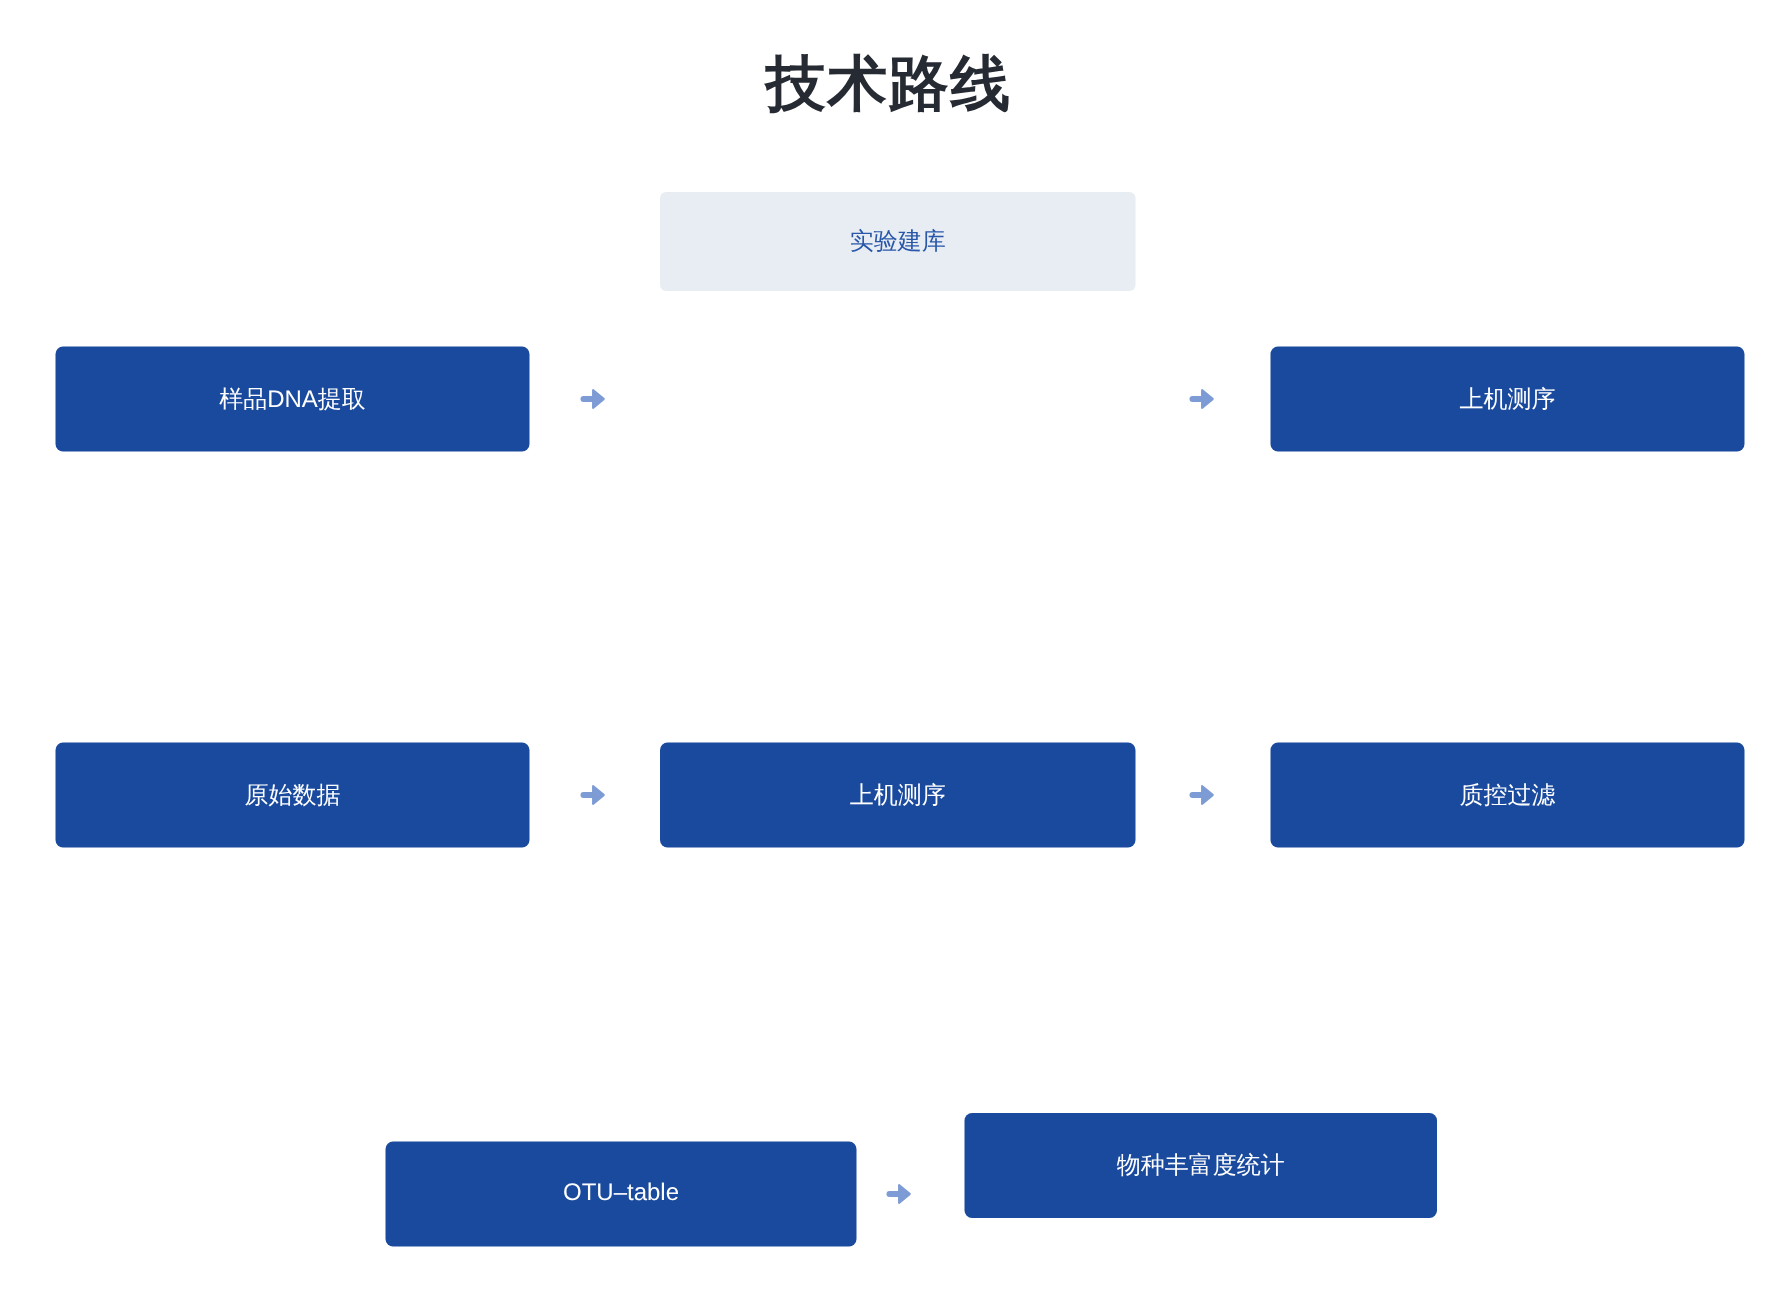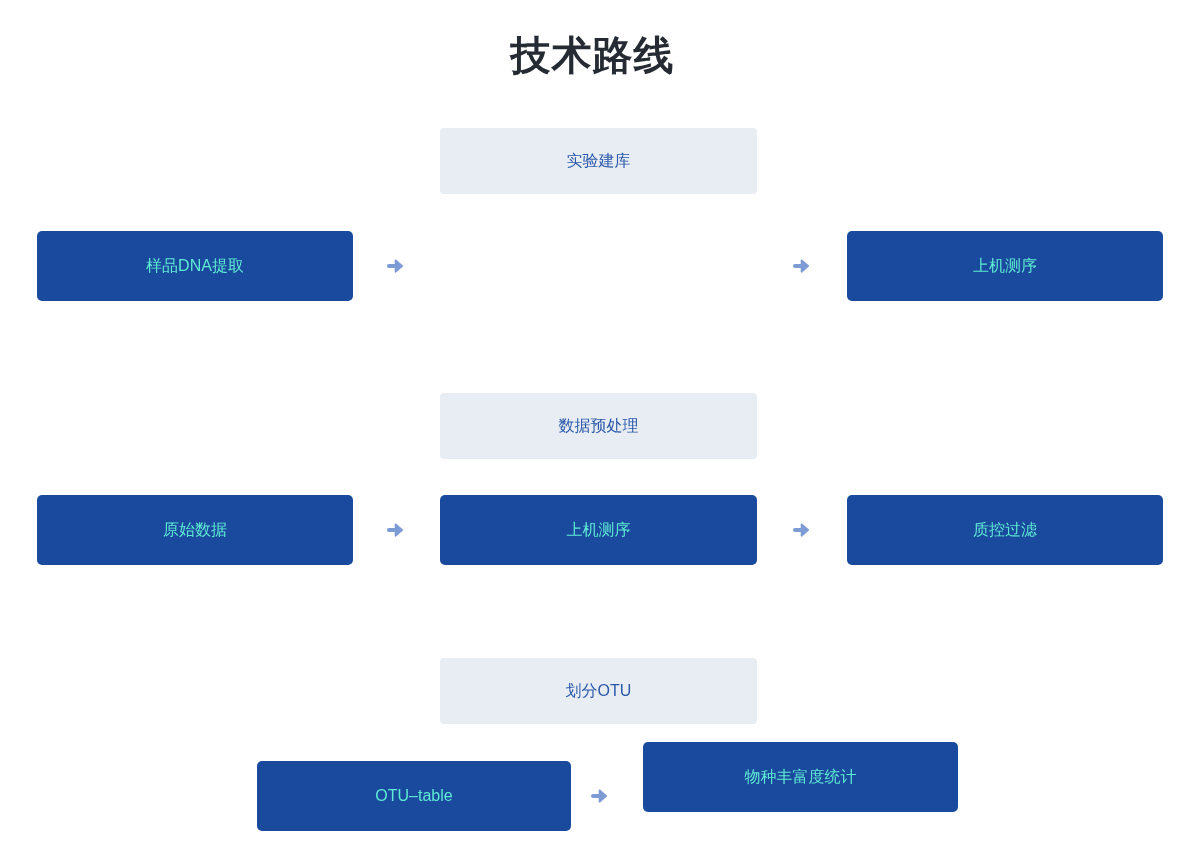--- a/index.html
+++ b/index.html
@@ -49,7 +49,7 @@
     justify-content: center;
     font-size: 16px;
     font-weight: 500;
-    color: #5eead4;
+    color: #ffffff;
   }
   .arrow {
     position: absolute;

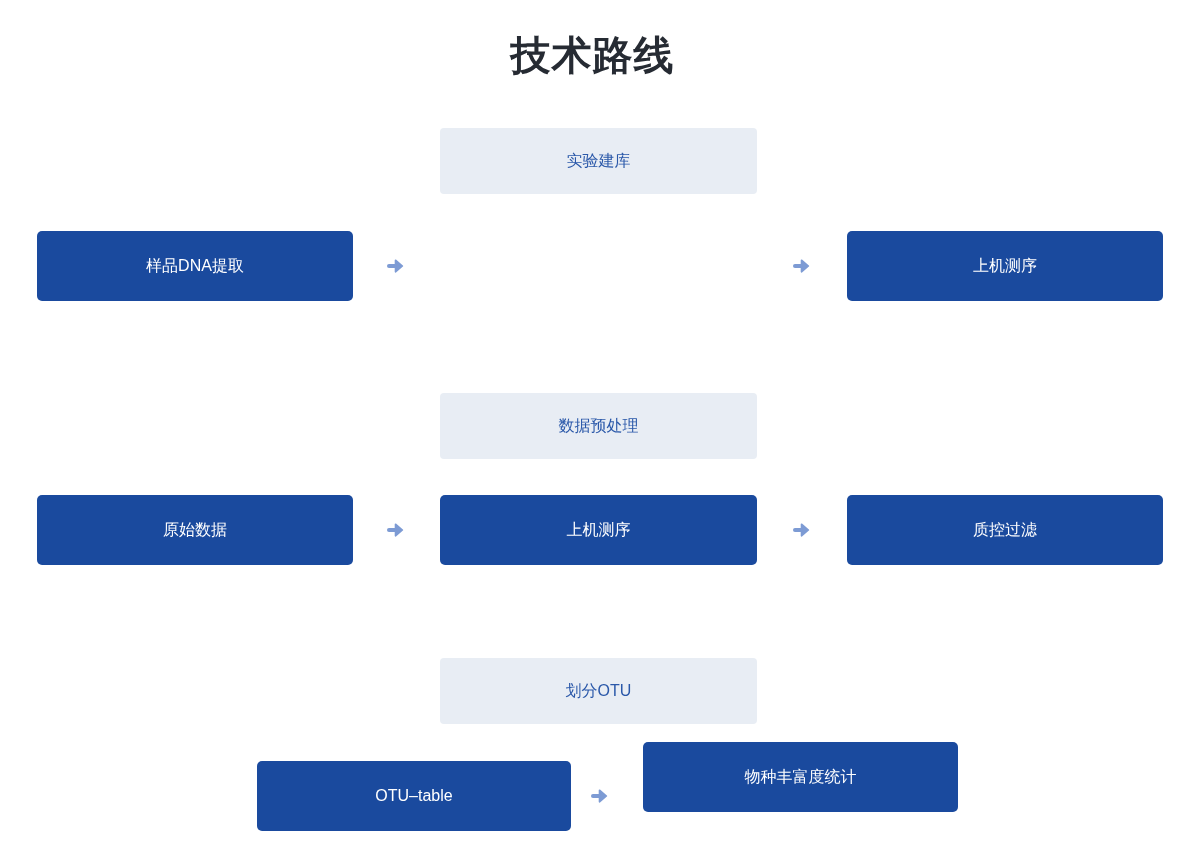--- a/index.html
+++ b/index.html
@@ -90,7 +90,6 @@
 
   <div class="step" style="left:847px; top:231px; width:316px;">上机测序</div>
 
-  <div class="hdr" style="left:440px; top:393px; width:317px;">数据预处理</div>
 
   <div class="step" style="left:37px; top:495px; width:316px;">原始数据</div>
 

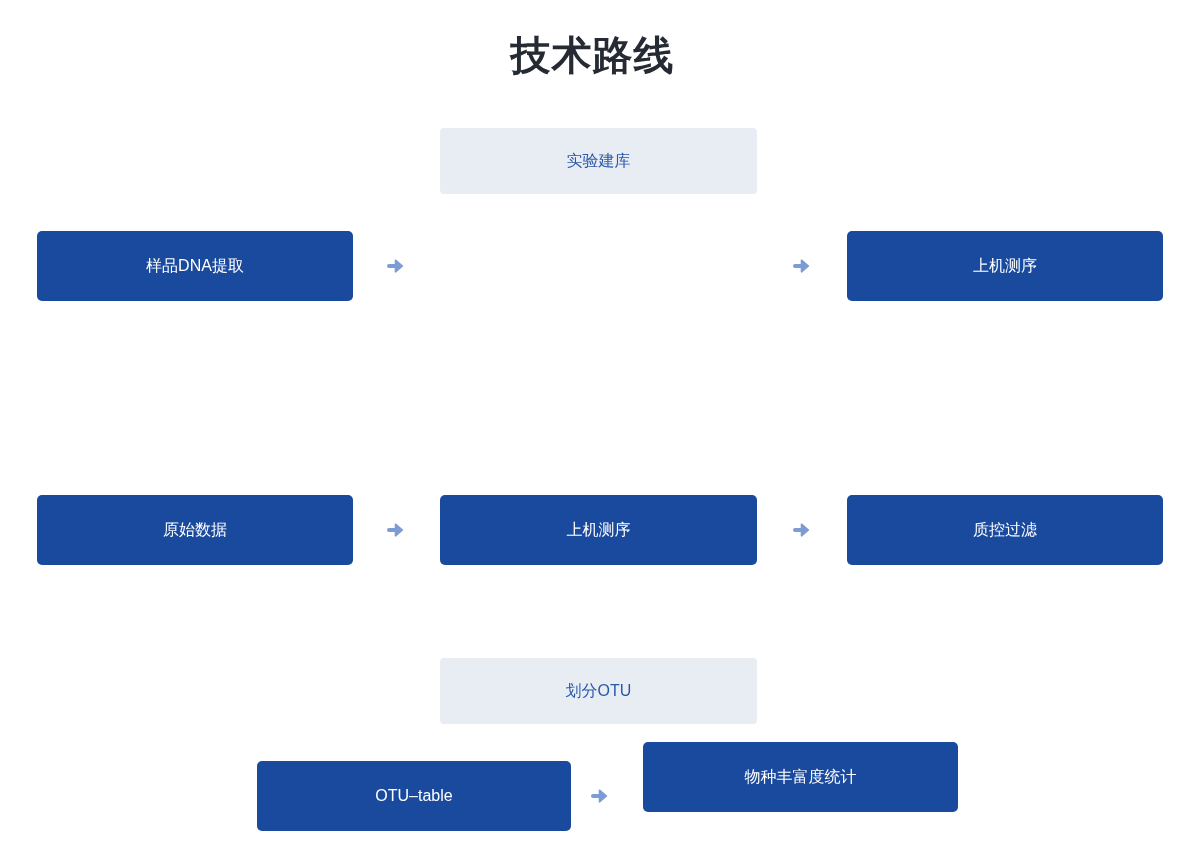--- a/index.html
+++ b/index.html
@@ -111,7 +111,6 @@
 
   <div class="step" style="left:847px; top:495px; width:316px;">质控过滤</div>
 
-  <div class="hdr" style="left:440px; top:658px; width:317px;">划分OTU</div>
 
   <div class="step" style="left:243px; top:761px; width:314px;margin-left:14px;">OTU–table</div>
 

